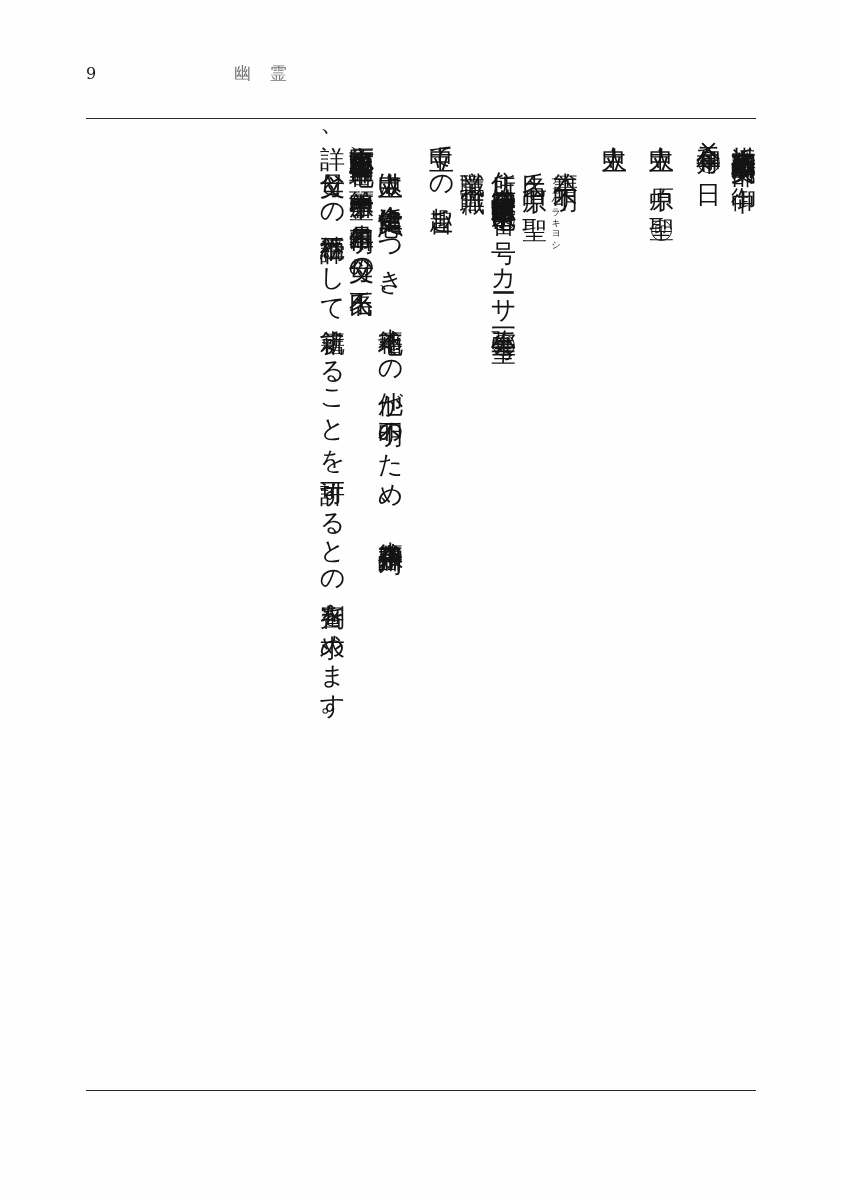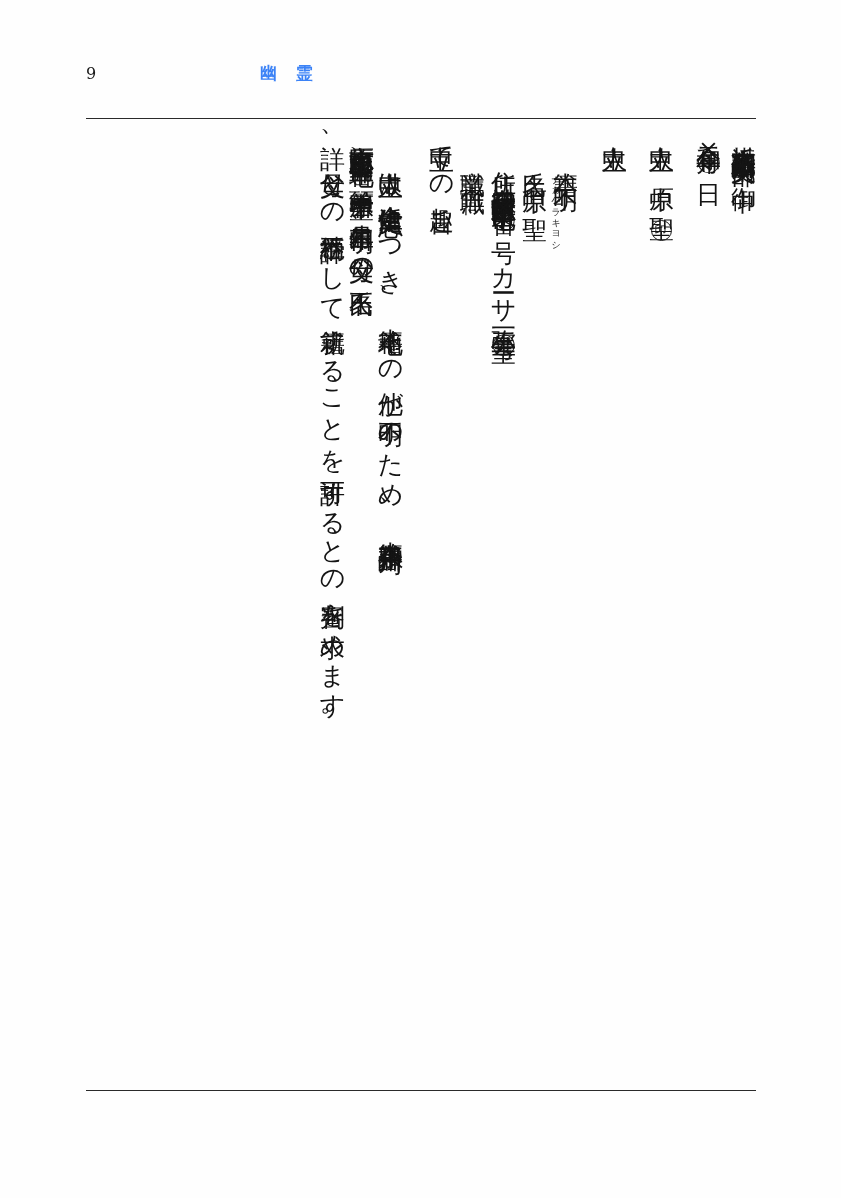--- a/index.html
+++ b/index.html
@@ -41,9 +41,8 @@
   .head-title {
     font-size: 17px;
     letter-spacing: 1.1em;
-    color: #3b82f6;
-    margin-left: 114px;
-    font-weight: bold;
+    color: #737373;
+    margin-left: 88px;
   }
 
   

